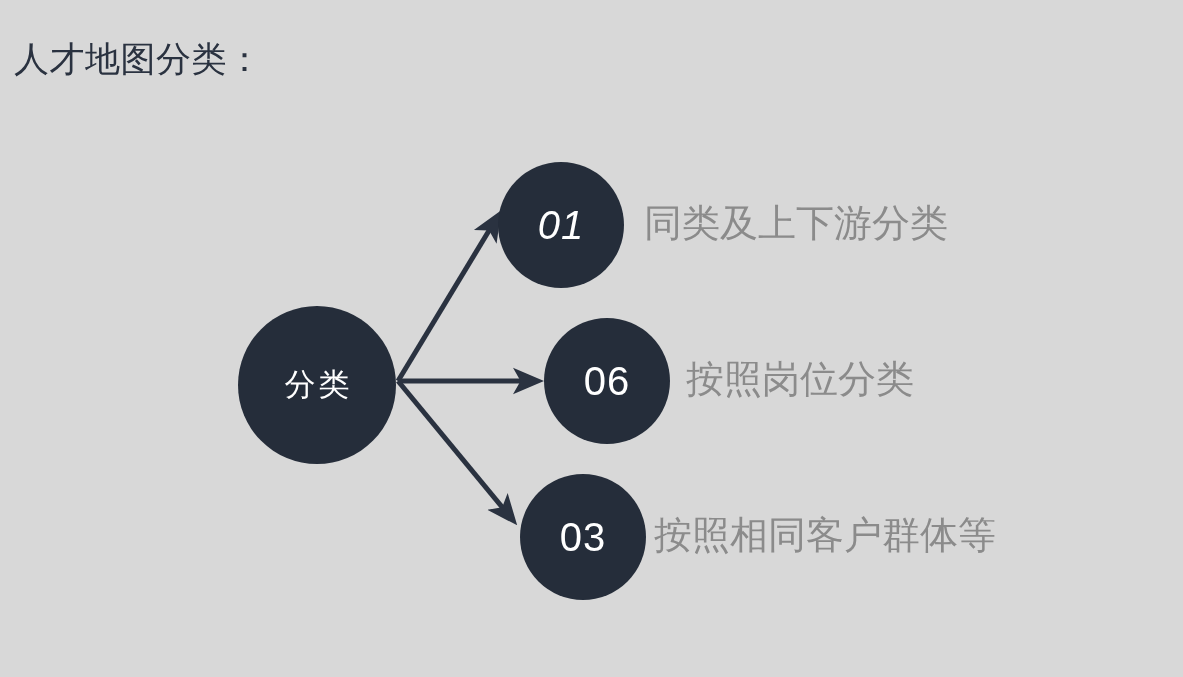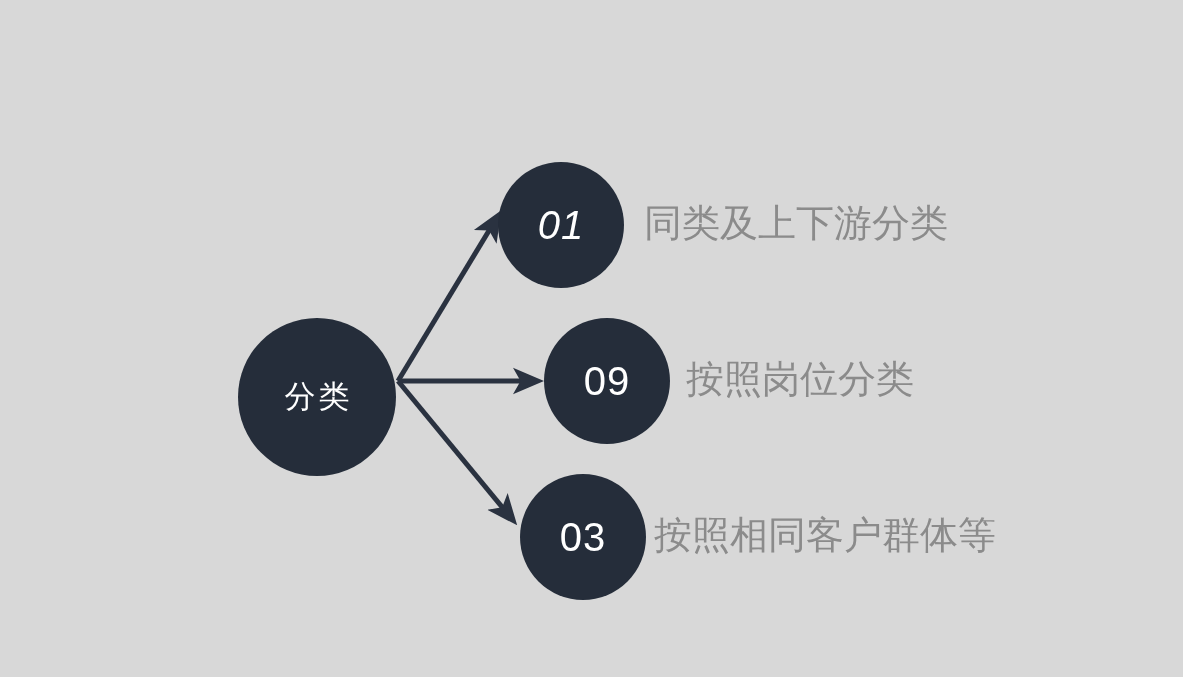--- a/index.html
+++ b/index.html
@@ -88,6 +88,7 @@
 
 <div id="slide">
 
+  <div id="page-title">人才地图分类：</div>
 
   <svg id="arrow-layer" viewBox="0 0 1183 677" width="1183" height="677" xmlns="http://www.w3.org/2000/svg">
     <defs>

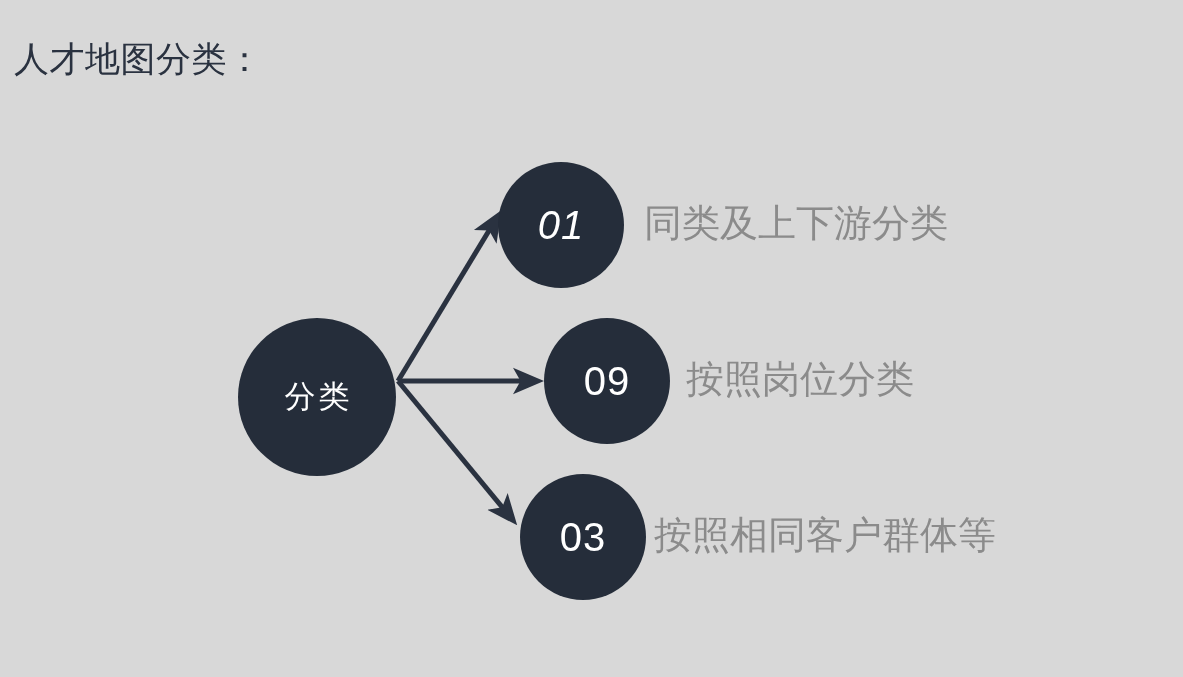--- a/index.html
+++ b/index.html
@@ -51,7 +51,7 @@
   }
   #circle-center {
     left: 238px;
-    top: 318px;
+    top: 306px;
     width: 158px;
     height: 158px;
   }

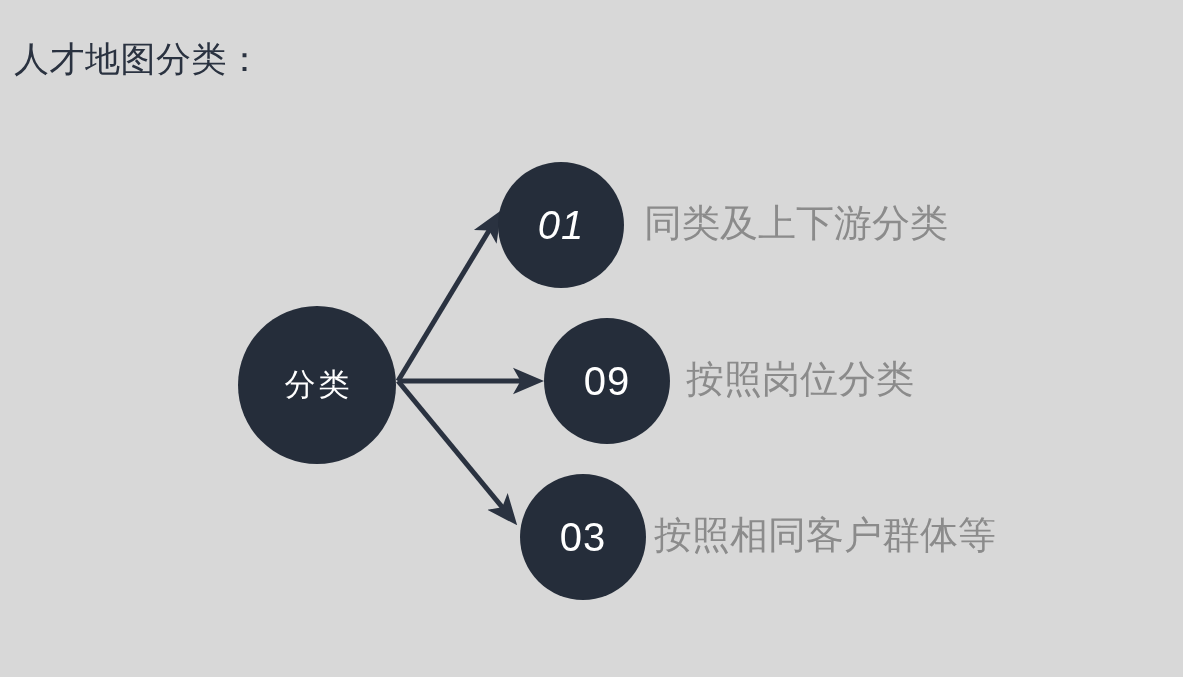--- a/index.html
+++ b/index.html
@@ -113,7 +113,7 @@
   <div class="node-label" id="label-01">同类及上下游分类</div>
 
   <div class="node-circle num-circle" id="circle-02">
-    <span class="node-text">09</span>
+    <span class="node-text">06</span>
   </div>
   <div class="node-label" id="label-02">按照岗位分类</div>
 

